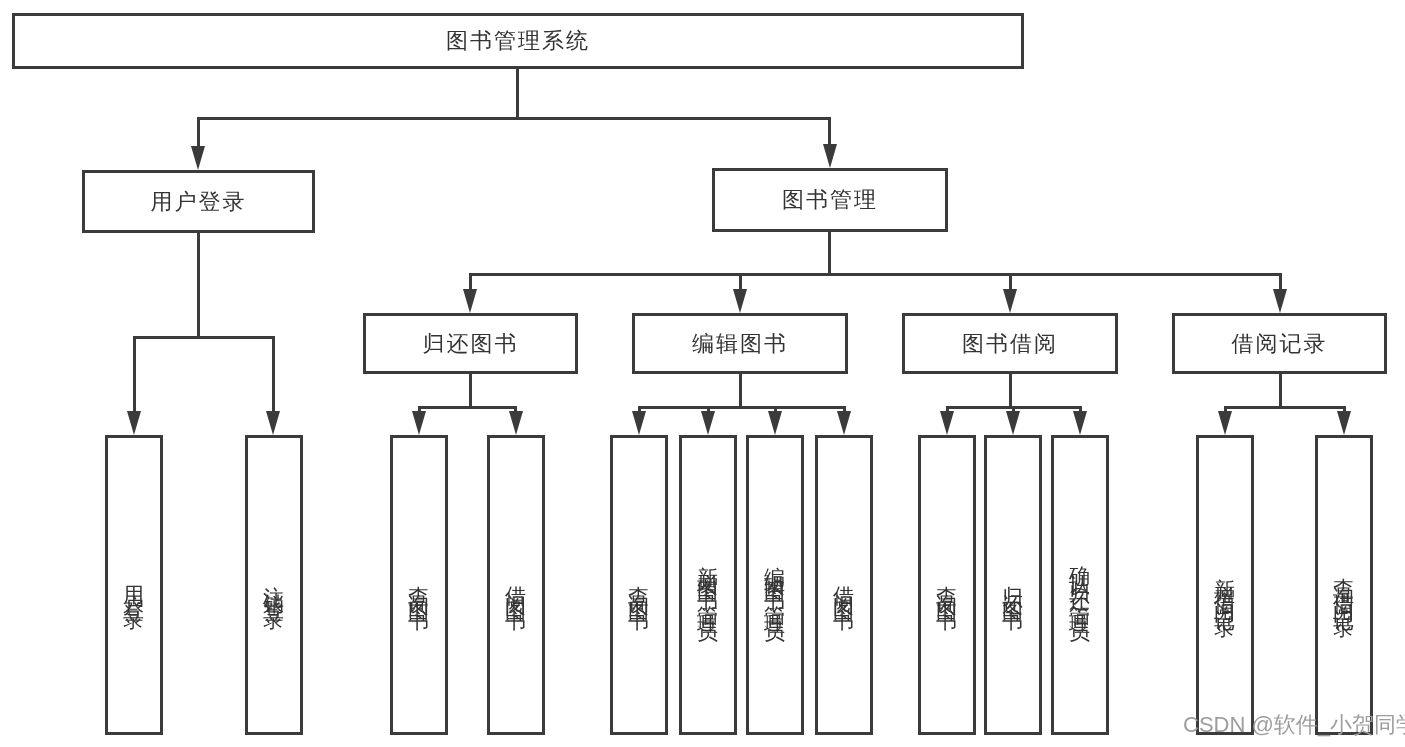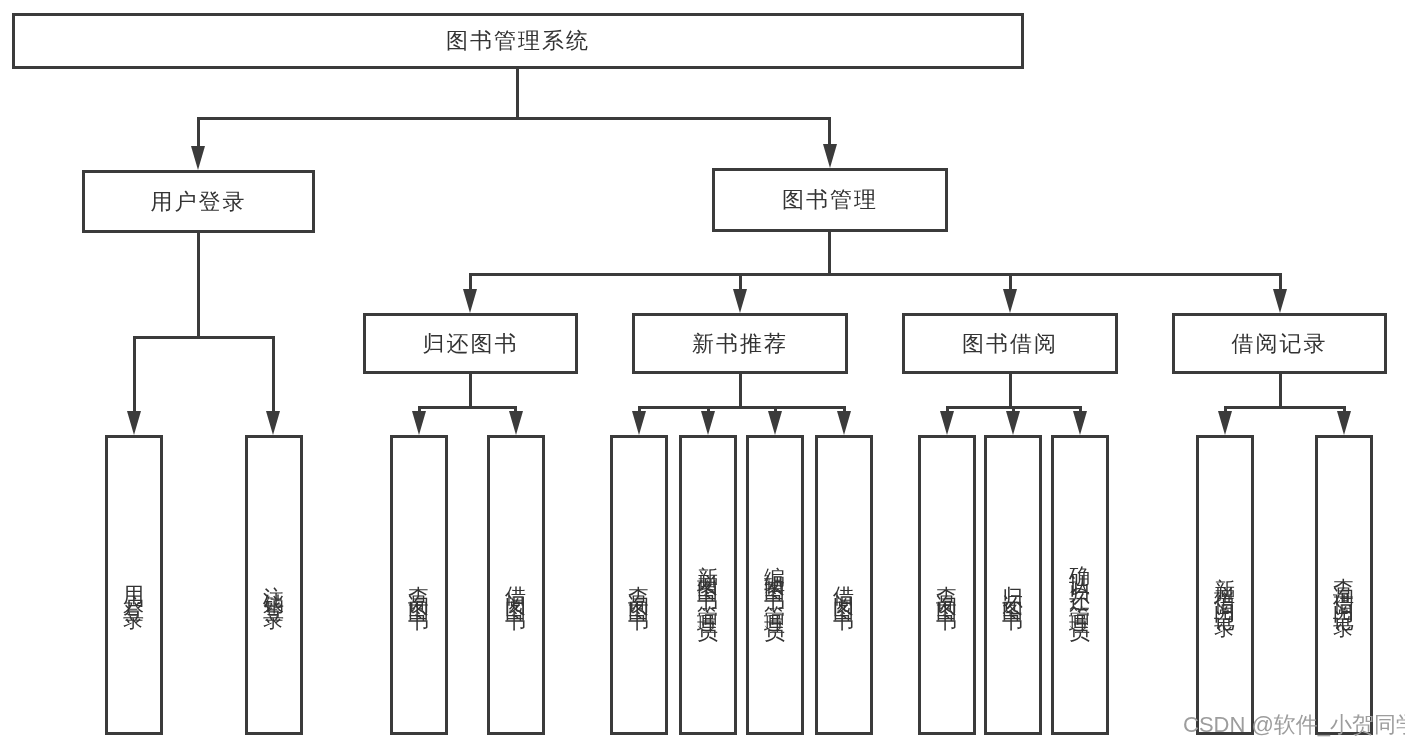--- a/index.html
+++ b/index.html
@@ -108,7 +108,7 @@
     <span>归还图书</span>
   </div>
   <div class="box" style="left:632px;top:313px;width:216px;height:61px;">
-    <span>新书推荐</span>
+    <span>编辑图书</span>
   </div>
   <div class="box" style="left:902px;top:313px;width:216px;height:61px;">
     <span>图书借阅</span>

